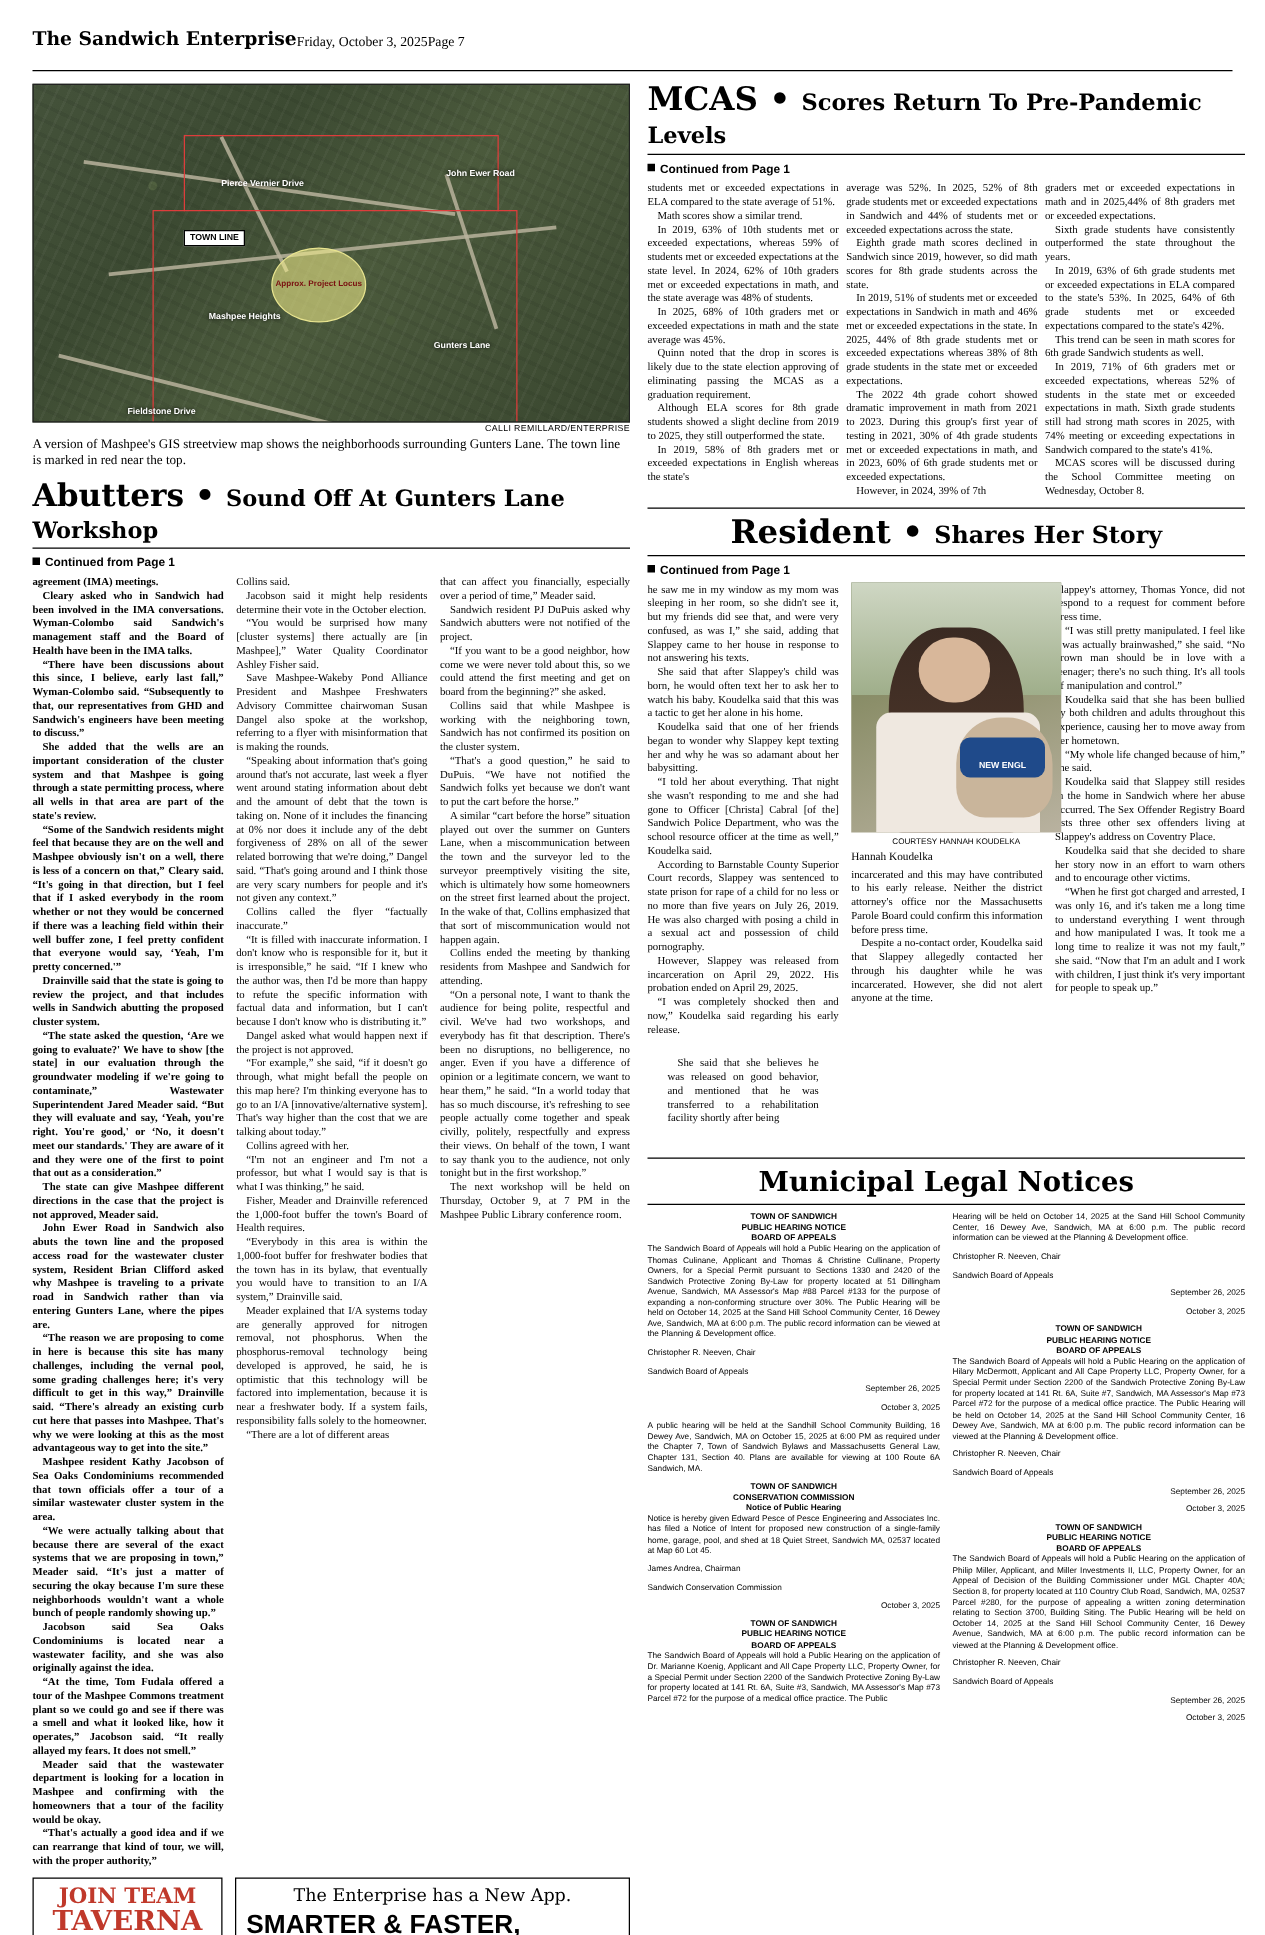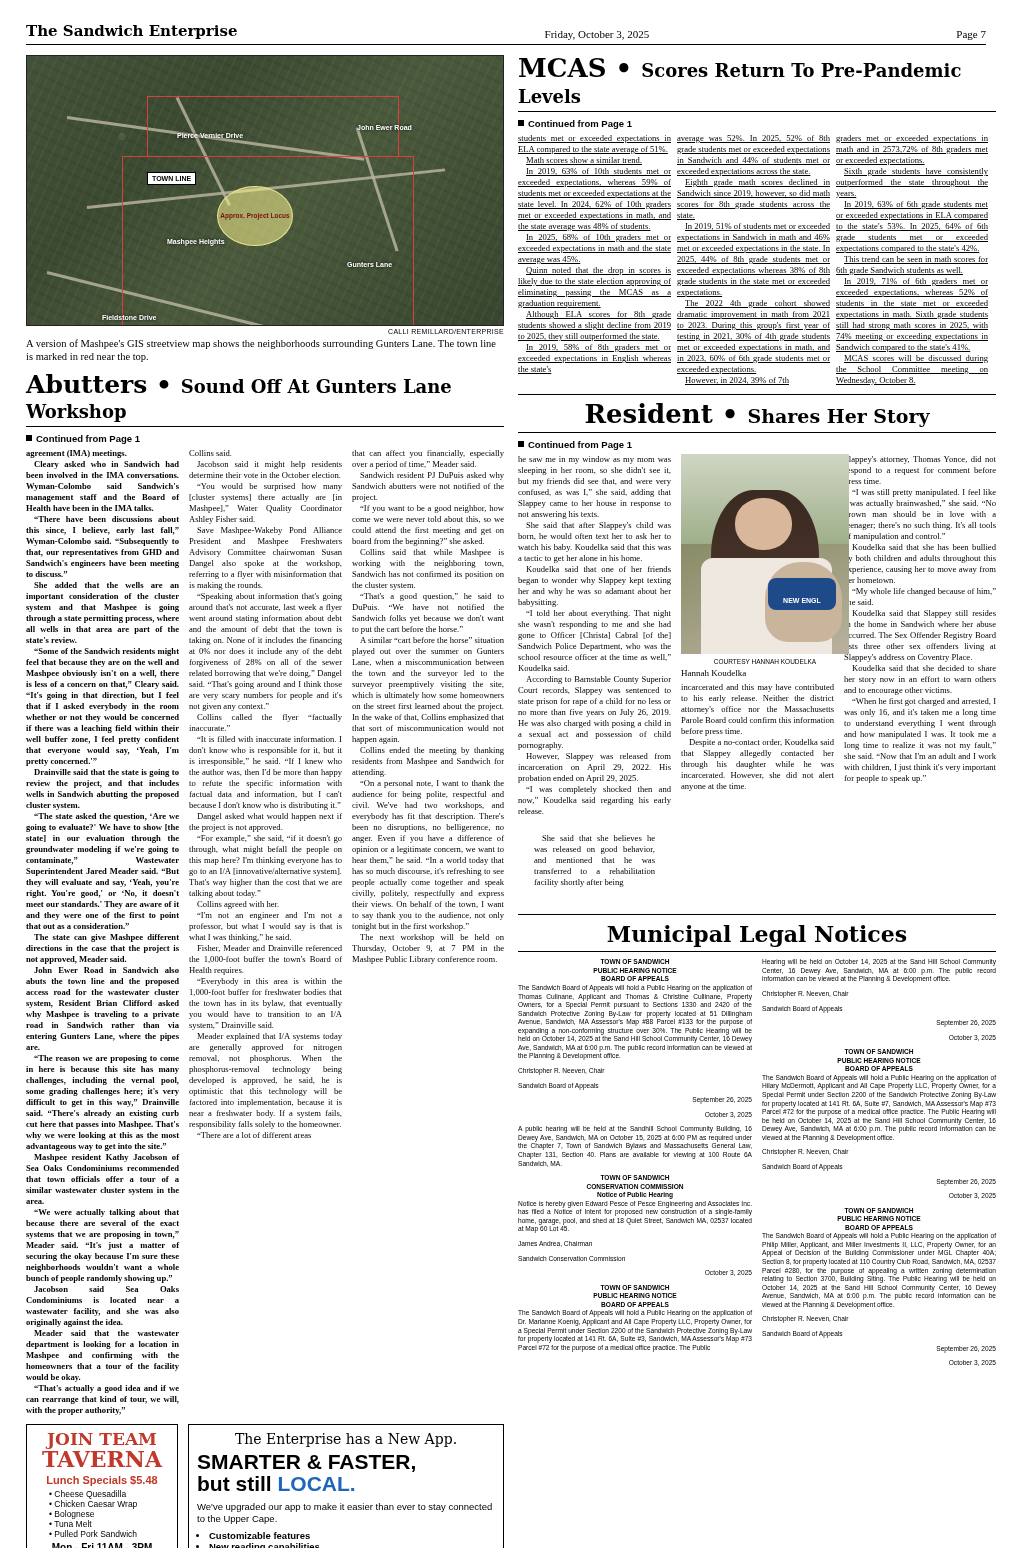--- a/index.html
+++ b/index.html
@@ -5,7 +5,7 @@
   html,body{margin:0;padding:0;background:#b8b8b8;}
   body{font-family:"Liberation Serif", serif;}
   .page{width:1012px;height:1548px;background:#ffffff;position:relative;overflow:hidden;box-sizing:border-box;padding:22px 26px 10px 26px;}
-  .masthead{display:flex;align-items:flex-end;justify-content:space-between;border-bottom:1px solid #000;padding-bottom:4px;}
+  .masthead{display:flex;align-items:flex-end;border-bottom:1px solid #000;padding-bottom:16px;}
   .masthead .name{font-family:"DejaVu Serif", serif;font-weight:bold;font-size:15px;letter-spacing:0px;}
   .masthead .date{font-size:11px;}
   .masthead .pg{font-size:11px;}

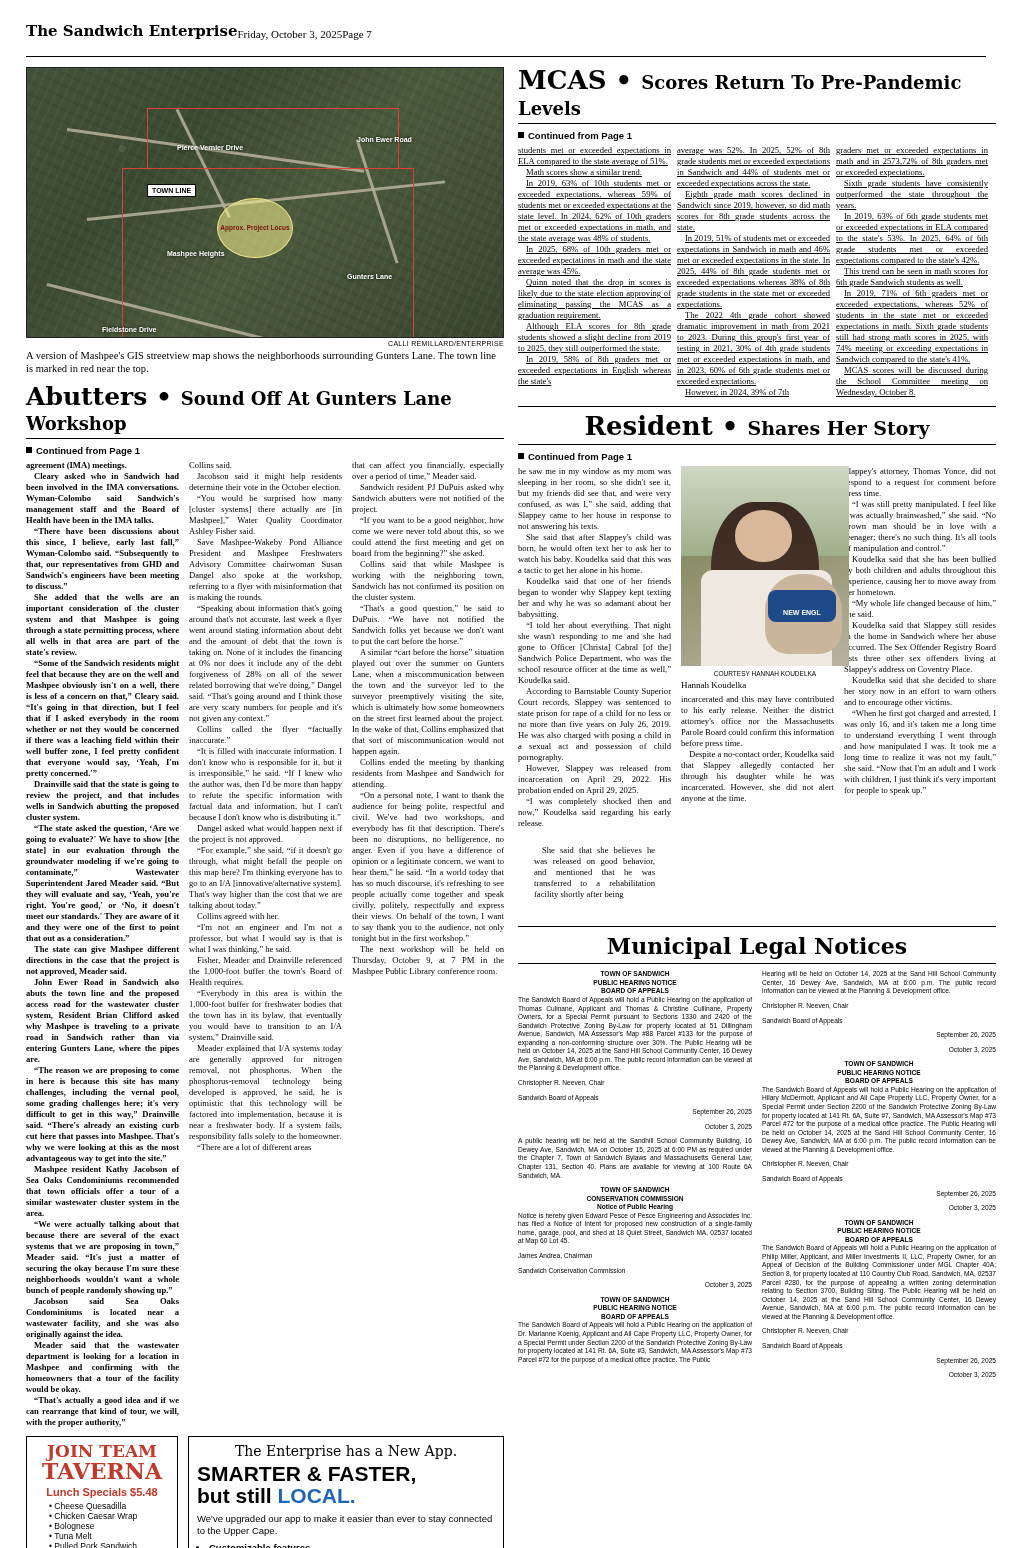--- a/index.html
+++ b/index.html
@@ -213,7 +213,7 @@
       <div class="rule"></div>
       <div class="contfrom"><span class="sq"></span><span>Continued from Page 1</span></div>
 
-      <div style="display:flex;gap:6px;font-size:8.6px;line-height:1.28;text-align:justify;text-decoration:underline;">
+      <div style="display:flex;gap:6px;font-size:8.6px;line-height:1.28;text-align:justify;">
         <div style="width:153px;">
           <p style="text-indent:0;margin:0">students met or exceeded expectations in ELA compared to the state average of 51%.</p>
           <p style="text-indent:8px;margin:0">Math scores show a similar trend.</p>

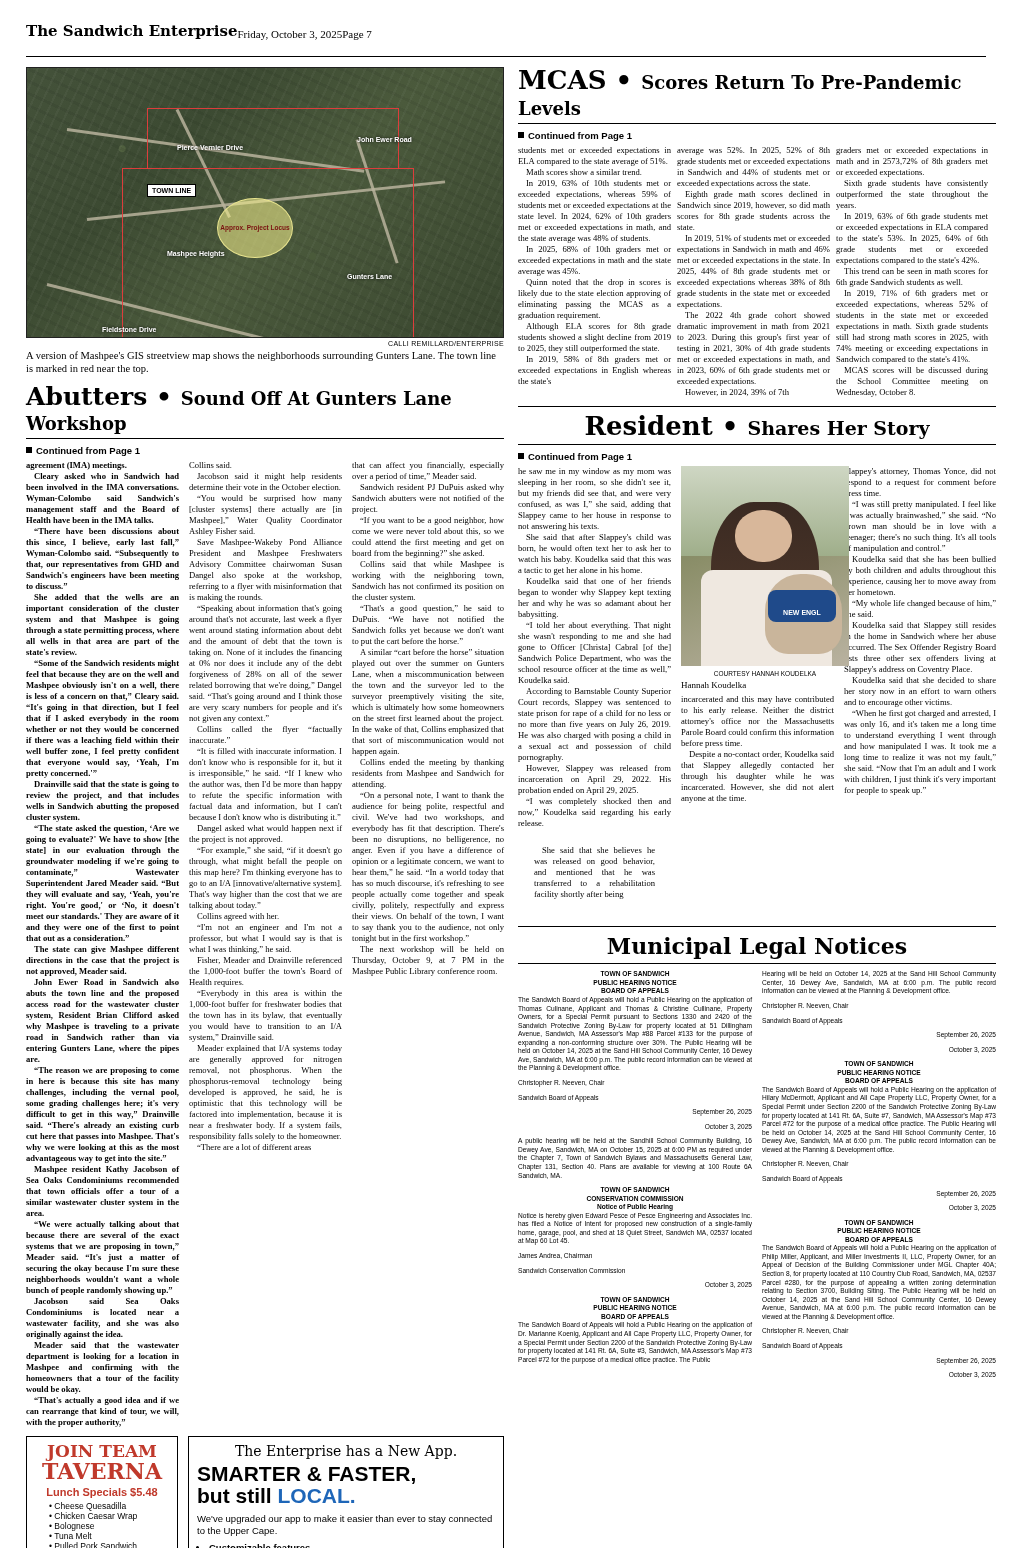--- a/index.html
+++ b/index.html
@@ -231,7 +231,7 @@
           <p style="text-indent:8px;margin:0">However, in 2024, 39% of 7th</p>
         </div>
         <div style="width:152px;">
-          <p style="text-indent:0;margin:0">graders met or exceeded expectations in math and in 2573,72% of 8th graders met or exceeded expectations.</p>
+          <p style="text-indent:0;margin:0">graders met or exceeded expectations in math and in 2025,44% of 8th graders met or exceeded expectations.</p>
           <p style="text-indent:8px;margin:0">Sixth grade students have consistently outperformed the state throughout the years.</p>
           <p style="text-indent:8px;margin:0">In 2019, 63% of 6th grade students met or exceeded expectations in ELA compared to the state's 53%. In 2025, 64% of 6th grade students met or exceeded expectations compared to the state's 42%.</p>
           <p style="text-indent:8px;margin:0">This trend can be seen in math scores for 6th grade Sandwich students as well.</p>

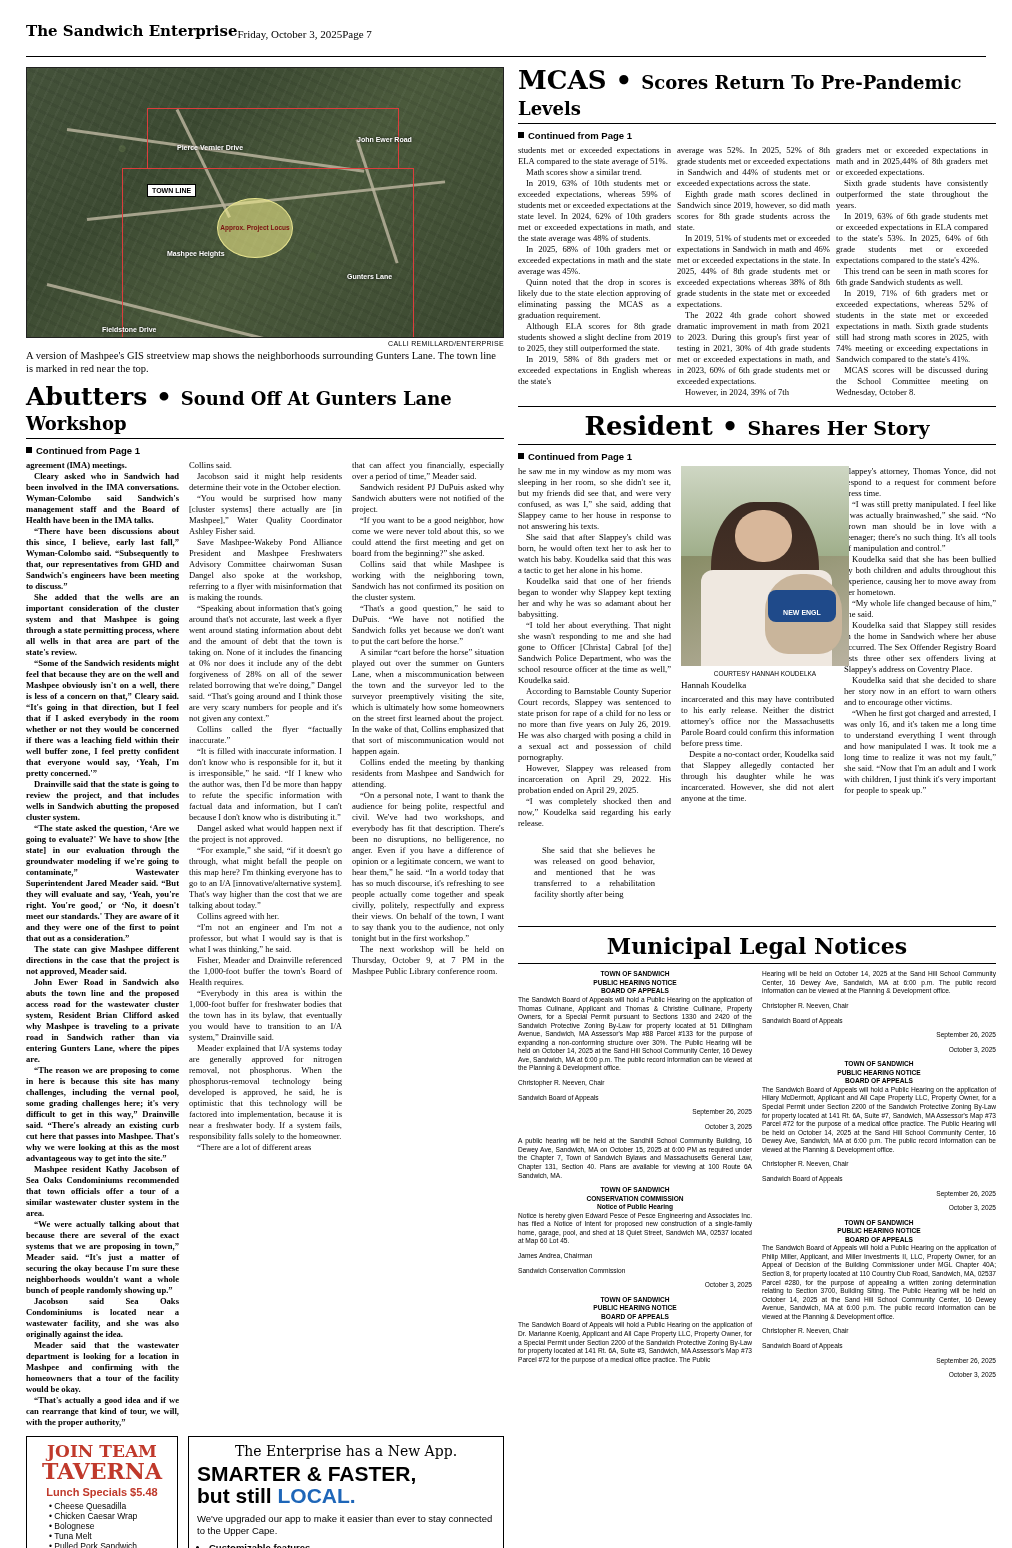--- a/index.html
+++ b/index.html
@@ -135,6 +135,7 @@
           <p style="text-indent:8px;margin:0">Mashpee resident Kathy Jacobson of Sea Oaks Condominiums recommended that town officials offer a tour of a similar wastewater cluster system in the area.</p>
           <p style="text-indent:8px;margin:0">“We were actually talking about that because there are several of the exact systems that we are proposing in town,” Meader said. “It's just a matter of securing the okay because I'm sure these neighborhoods wouldn't want a whole bunch of people randomly showing up.”</p>
           <p style="text-indent:8px;margin:0">Jacobson said Sea Oaks Condominiums is located near a wastewater facility, and she was also originally against the idea.</p>
+          <p style="text-indent:8px;margin:0">“At the time, Tom Fudala offered a tour of the Mashpee Commons treatment plant so we could go and see if there was a smell and what it looked like, how it operates,” Jacobson said. “It really allayed my fears. It does not smell.”</p>
           <p style="text-indent:8px;margin:0">Meader said that the wastewater department is looking for a location in Mashpee and confirming with the homeowners that a tour of the facility would be okay.</p>
           <p style="text-indent:8px;margin:0">“That's actually a good idea and if we can rearrange that kind of tour, we will, with the proper authority,”</p>
           <p style="text-indent:8px;margin:0"></p>

